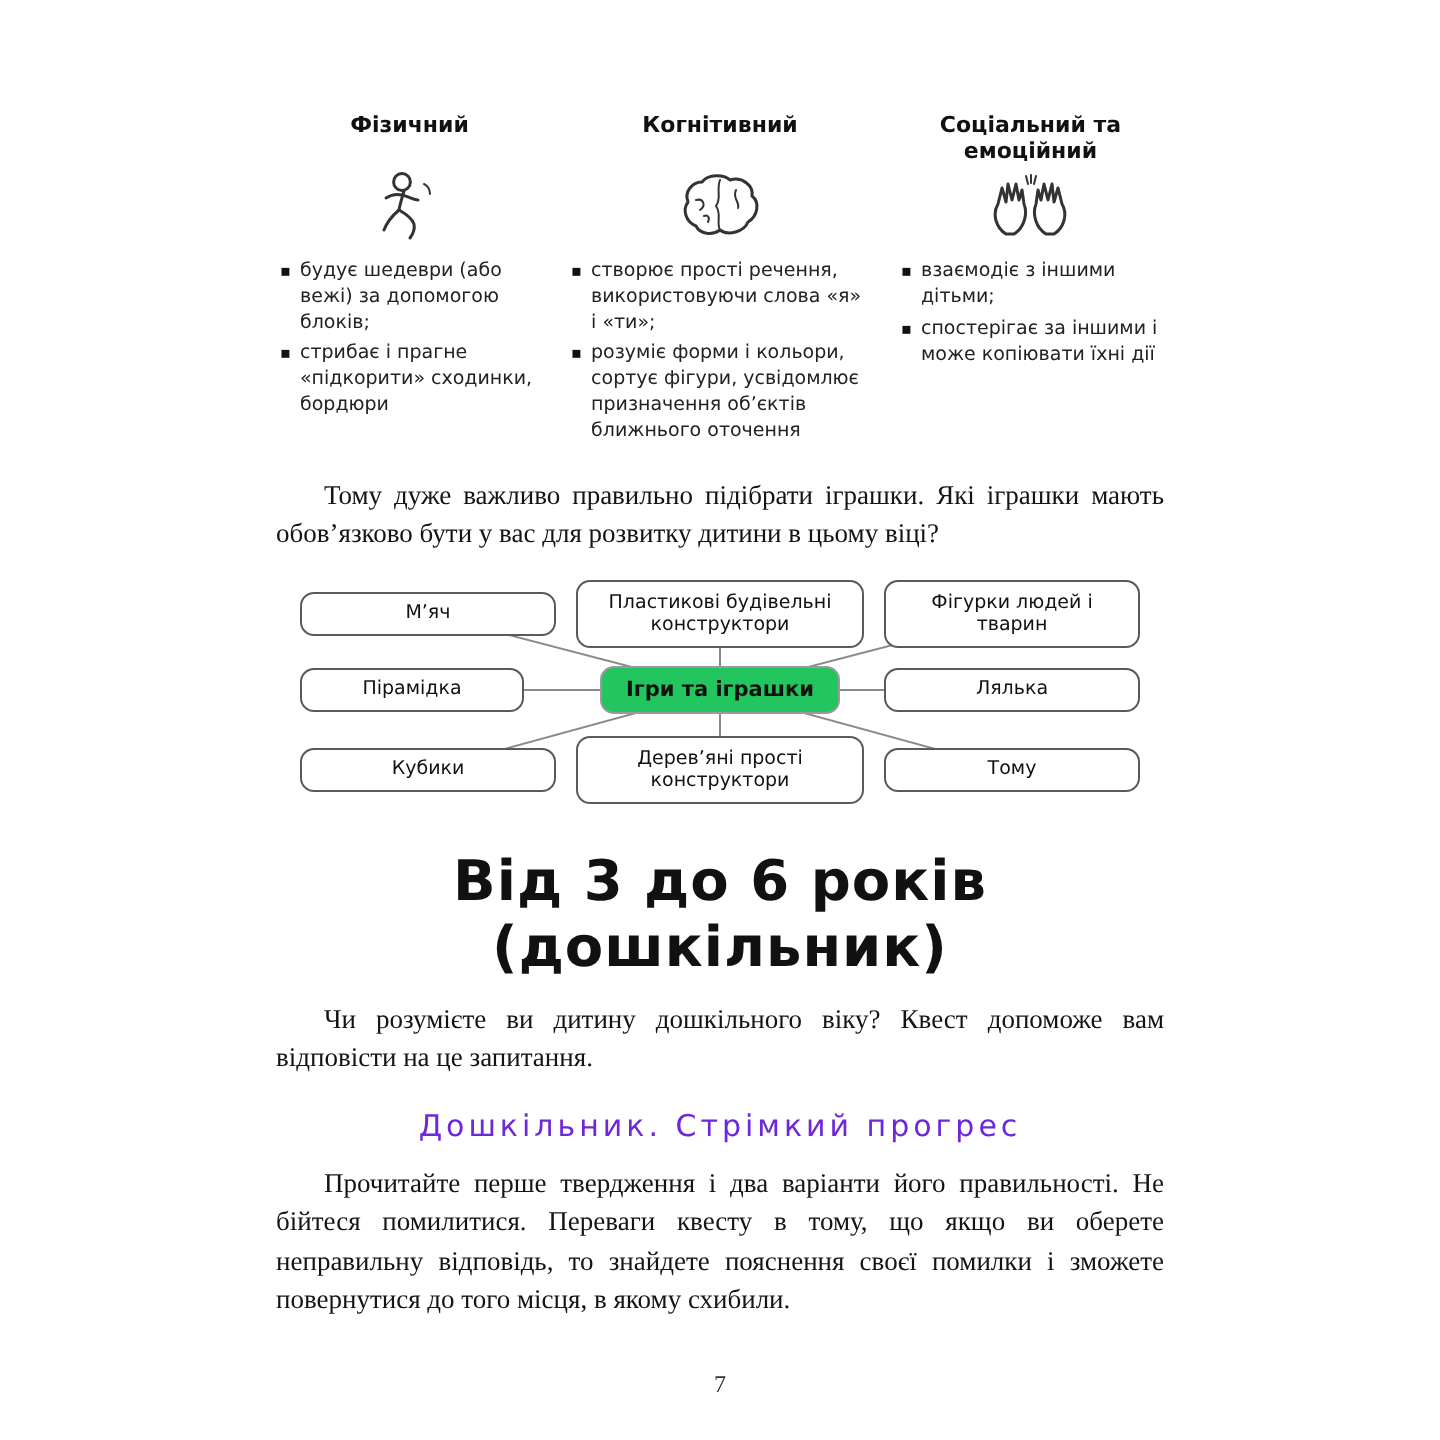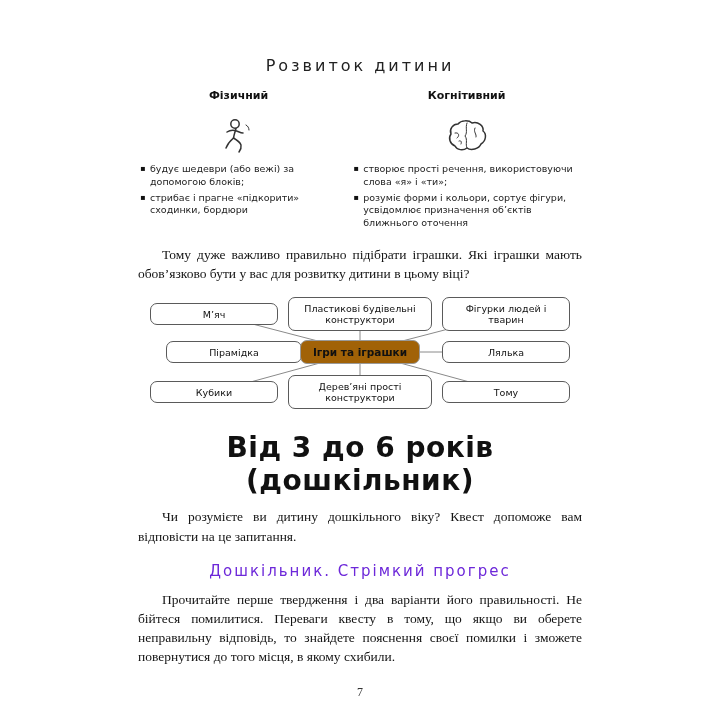--- a/index.html
+++ b/index.html
@@ -148,7 +148,6 @@
 <div class="page">
   <div class="content">
 
-    <h2 class="hw-title">Розвиток дитини</h2>
 
     <div class="columns">
 

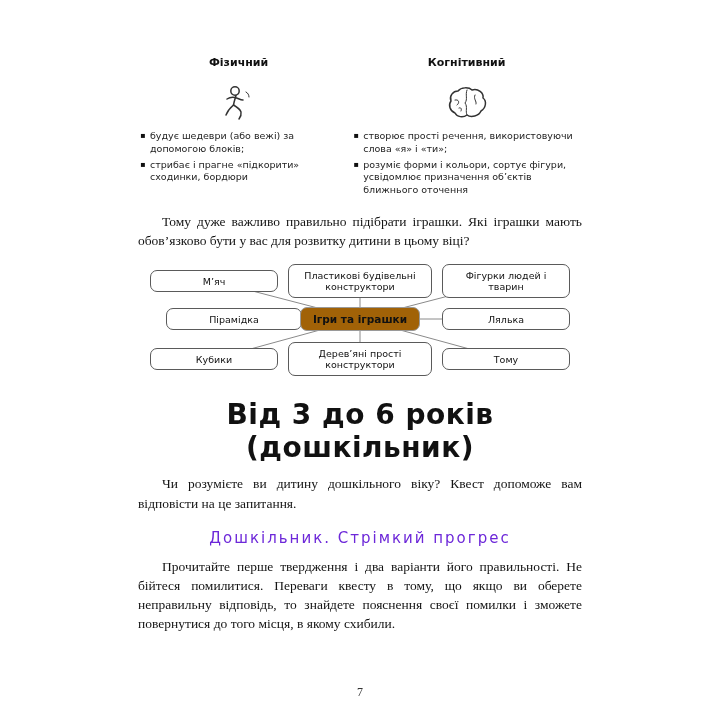--- a/index.html
+++ b/index.html
@@ -186,6 +186,20 @@
         </ul>
       </div>
 
+      <div class="col">
+        <div class="col-title">Соціальний та емоційний</div>
+        <div class="col-icon">
+          <svg width="48" height="36" viewBox="0 0 48 36">
+            <path class="sketch" d="M12 32 C7 29 5 22 8 17 L10 9 L12 16 L13 7 L15 15 L17 7 L18.5 15 L20 10 L21 17 C23 22 21 29 16 32 Z"></path>
+            <path class="sketch" d="M36 32 C41 29 43 22 40 17 L38 9 L36 16 L35 7 L33 15 L31 7 L29.5 15 L28 10 L27 17 C25 22 27 29 32 32 Z"></path>
+            <path class="sketch-thin" d="M22 3 L23 7 M24.5 2.5 L24.5 6.5 M27 3 L26 7"></path>
+          </svg>
+        </div>
+        <ul>
+          <li>взаємодіє з іншими дітьми;</li>
+          <li>спостерігає за іншими і може копіювати їхні дії</li>
+        </ul>
+      </div>
 
     </div>
 

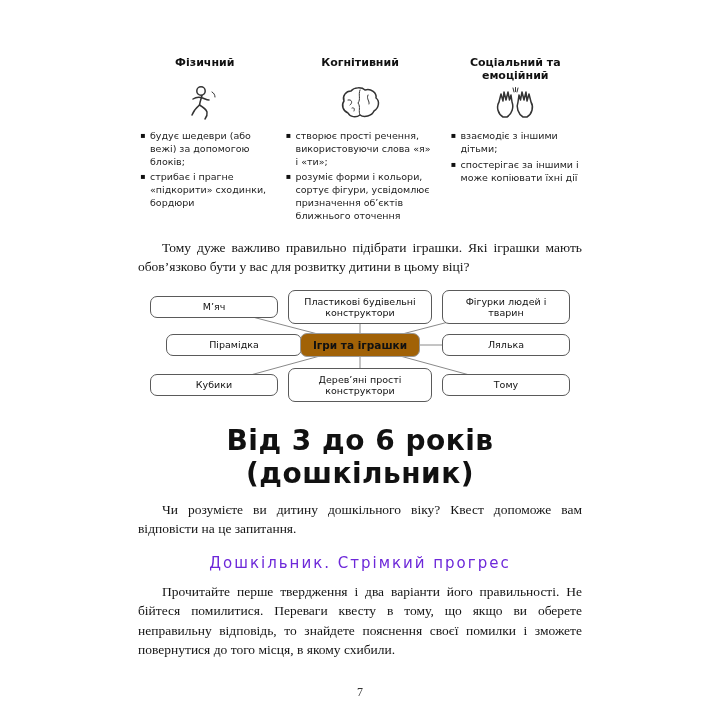--- a/index.html
+++ b/index.html
@@ -220,7 +220,7 @@
       <div class="node" style="left:0;   top:6;  top:6px;  width:128px; height:22px;">М’яч</div>
       <div class="node" style="left:138px; top:0;   width:144px; height:34px;text-align:center;">Пластикові будівельні конструктори</div>
       <div class="node" style="left:292px; top:0;   width:128px; height:34px;">Фігурки людей і тварин</div>
-      <div class="node" style="left:16px;    top:44px; width:136px; height:22px;">Пірамідка</div>
+      <div class="node" style="left:0;    top:44px; width:112px; height:22px;">Пірамідка</div>
       <div class="node center-node" style="left:150px; top:43px; width:120px; height:24px;">Ігри та іграшки</div>
       <div class="node" style="left:292px; top:44px; width:128px; height:22px;">Лялька</div>
       <div class="node" style="left:0;    top:84px; width:128px; height:22px;">Кубики</div>

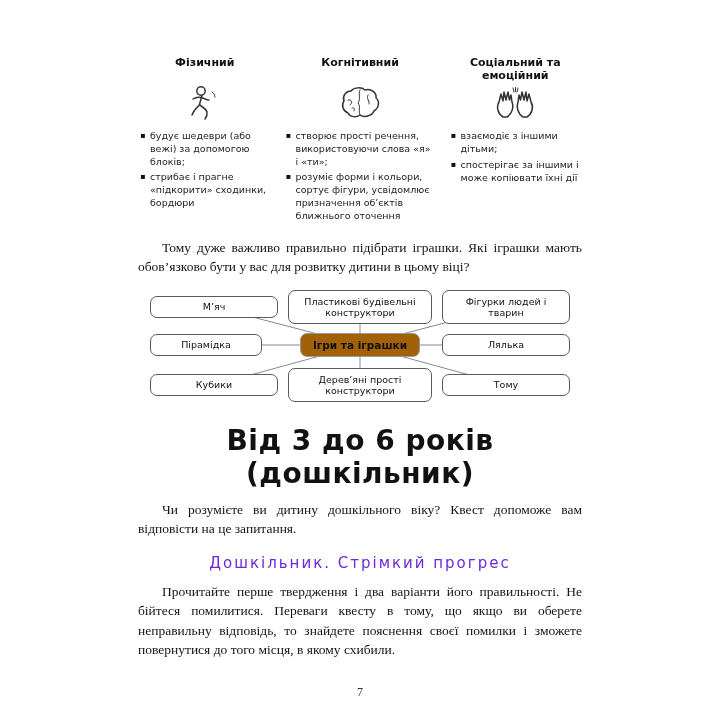--- a/index.html
+++ b/index.html
@@ -107,7 +107,7 @@
     color:#111;
   }
   .node.center-node{
-    background:#a16207;
+    background:#22c55e;
     border-color:#9a9a9a;
     font-weight:bold;
     font-size:10.5px;

